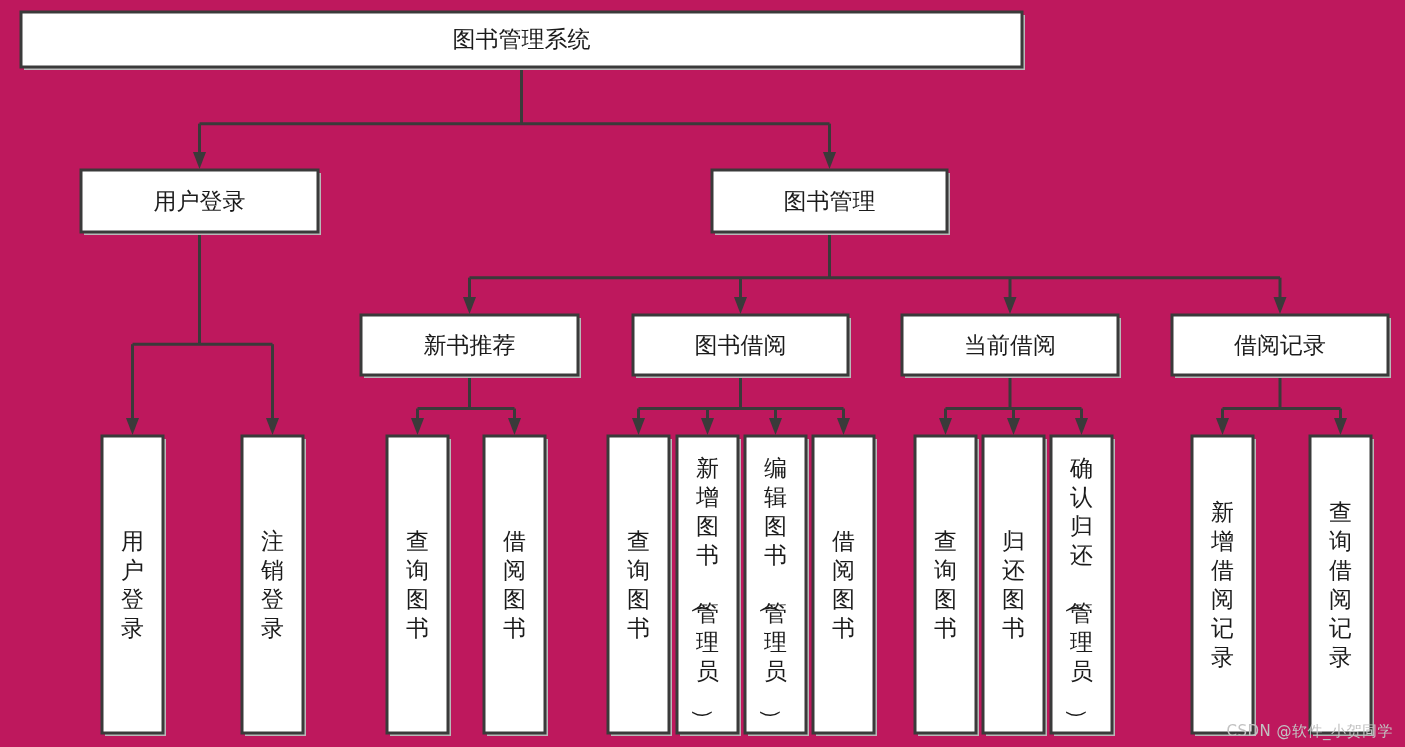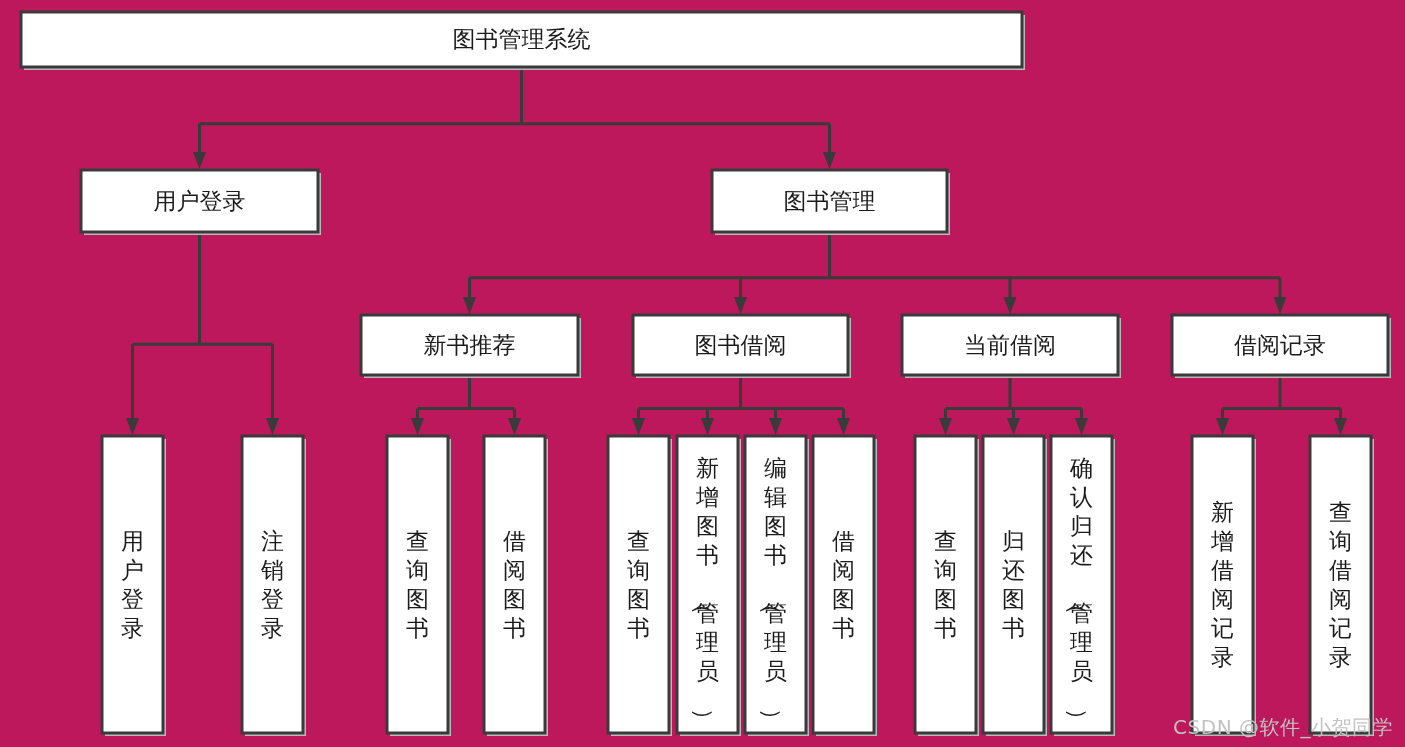--- a/index.html
+++ b/index.html
@@ -64,7 +64,7 @@
     right: 12px;
     bottom: 6px;
     font-family: "DejaVu Sans", "Liberation Sans", sans-serif;
-    font-size: 20px;
+    font-size: 15px;
     color: #c2c2c2;
     white-space: nowrap;
     letter-spacing: 0.5px;

